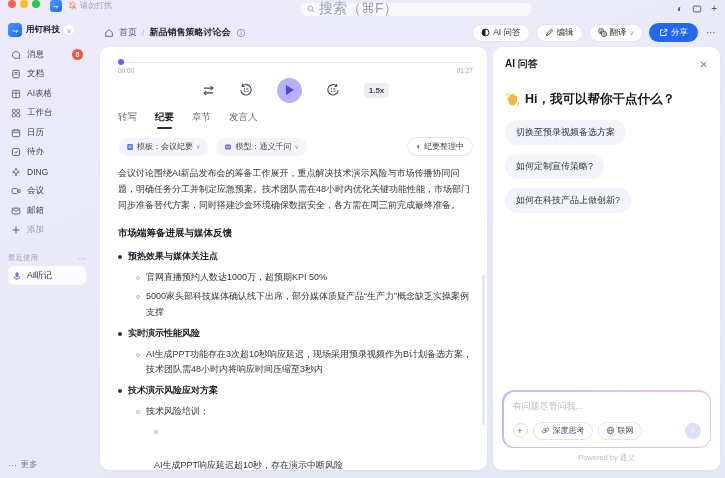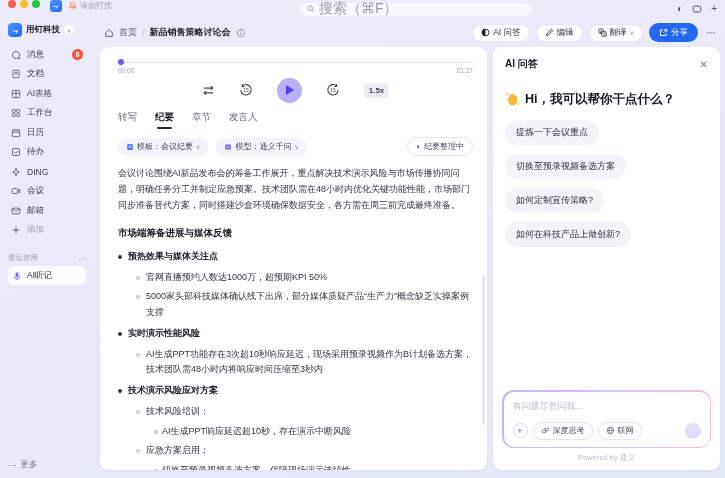--- a/index.html
+++ b/index.html
@@ -466,7 +466,6 @@
             <span>Hi，我可以帮你干点什么？</span>
           </div>
           <div class="sug-list">
-            <span class="sug">提炼一下会议重点</span>
             <span class="sug">切换至预录视频备选方案</span>
             <span class="sug">如何定制宣传策略?</span>
             <span class="sug">如何在科技产品上做创新?</span>

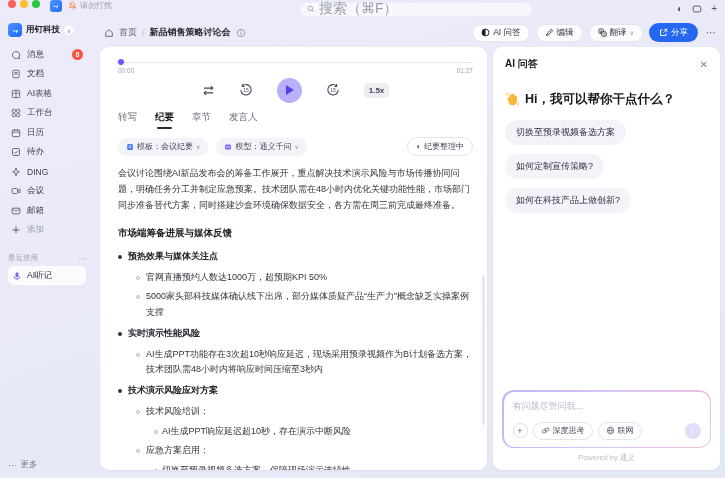--- a/index.html
+++ b/index.html
@@ -103,7 +103,7 @@
   .article h3 { font-size:9.5px; color:#1c1d24; margin:12px 0 7px; }
   .b1 { display:flex; gap:6px; margin:5px 0; align-items:flex-start; }
   .b2 { display:flex; gap:6px; margin:4px 0 4px 18px; align-items:flex-start; }
-  .b3 { display:flex; gap:4px; margin:4px 0 4px 36px; align-items:flex-start; }
+  .b3 { display:flex; gap:24px; margin:4px 0 4px 36px; align-items:flex-start;flex-direction:column; }
   .mk1 { width:4px; height:4px; border-radius:50%; background:#33343d; flex:none; margin-top:6px; }
   .mk2 { width:4px; height:4px; border-radius:50%; border:1px solid #b4b7c3; flex:none; margin-top:6px; }
   .b1 .bt { font-weight:bold; color:#23242b; }

